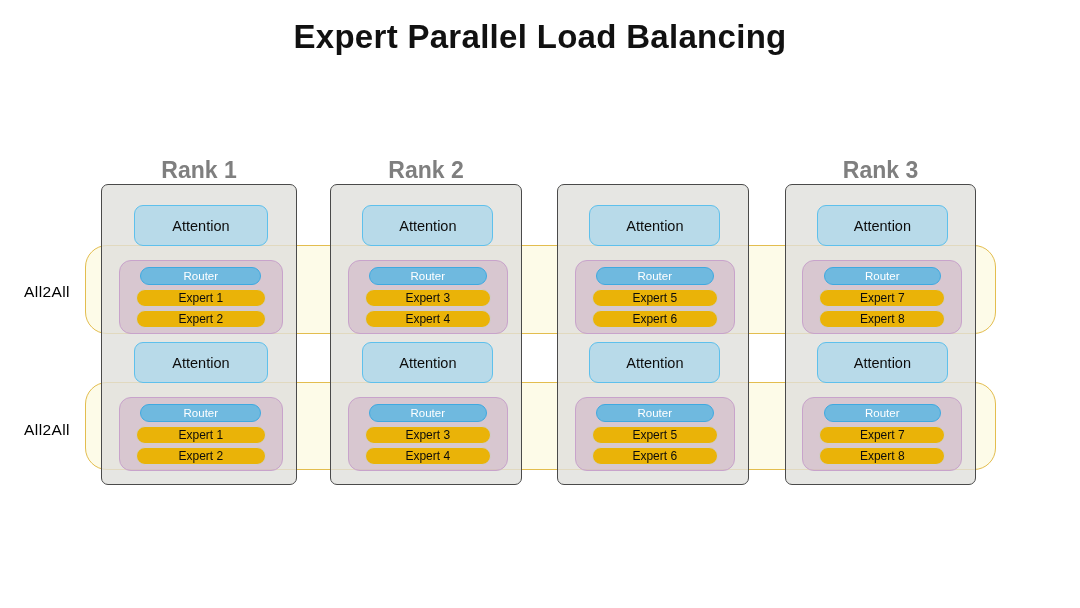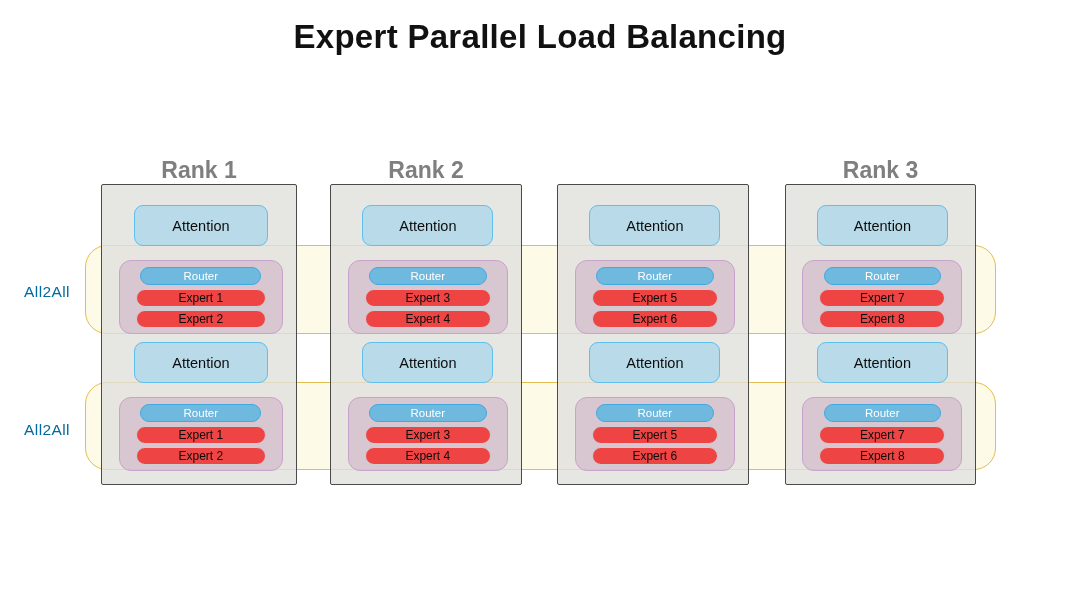--- a/index.html
+++ b/index.html
@@ -81,7 +81,7 @@
     height: 301px;
     background: rgba(224,224,220,0.80);
     border: 1.8px solid #4a4a4a;
-    border-radius: 2px;
+    border-radius: 7px;
     box-sizing: border-box;
     z-index: 2;
   }

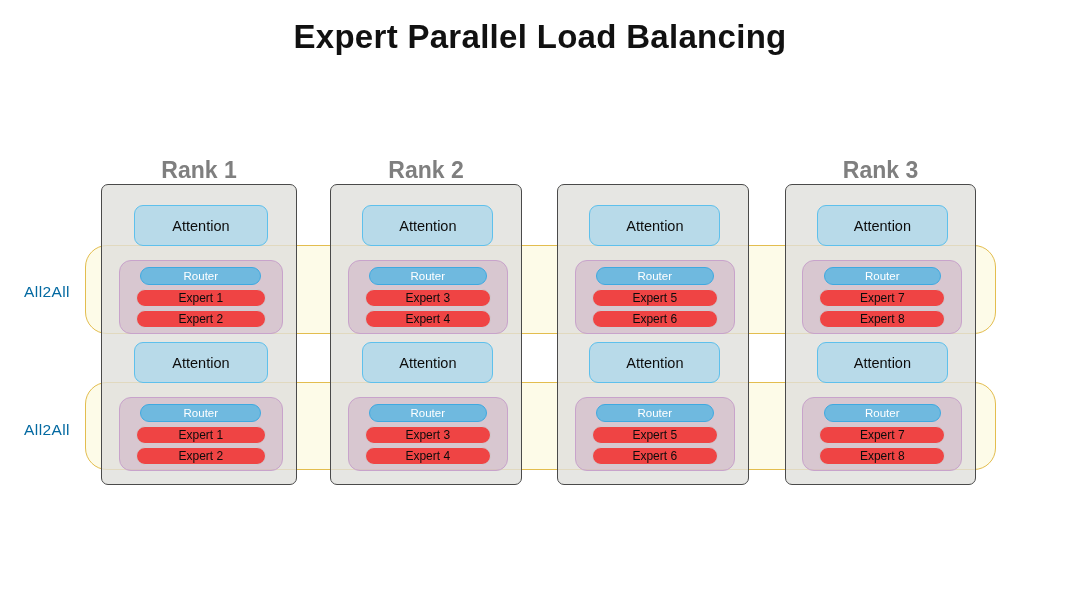--- a/index.html
+++ b/index.html
@@ -54,7 +54,7 @@
     width: 78px;
     text-align: center;
     font-size: 15.5px;
-    color: #0369a1;
+    color: #000000;
     letter-spacing: 0.4px;
     z-index: 3;
     white-space: nowrap;

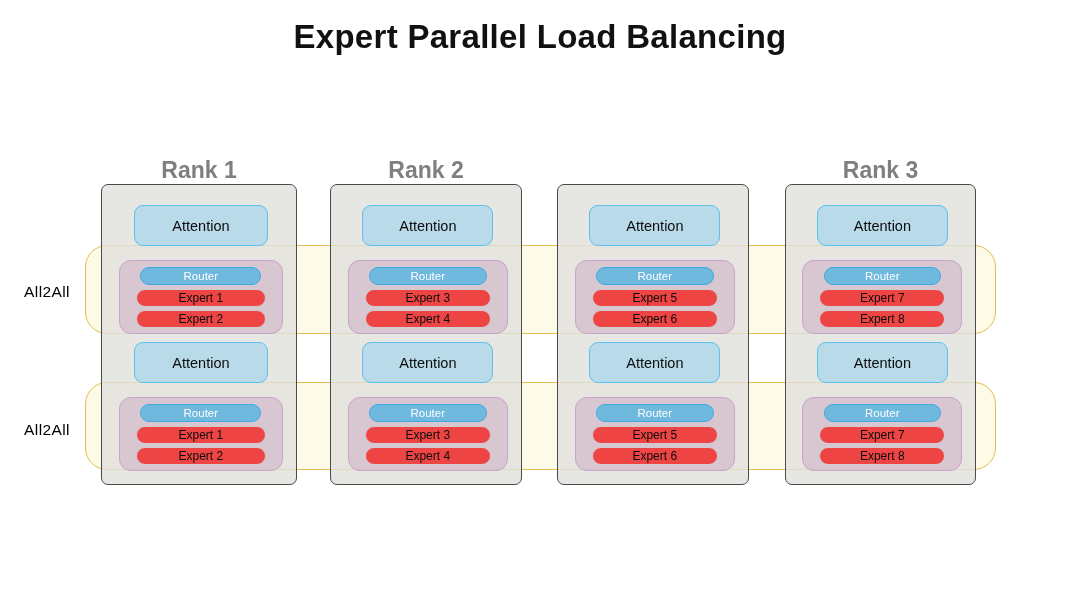--- a/index.html
+++ b/index.html
@@ -148,7 +148,7 @@
     margin: 3.5px auto 0 auto;
     width: 90%;
     height: 18px;
-    background: #ef4444;
+    background: #eab308;
     border: 1.1px solid #cfcdd2;
     border-radius: 9px;
     box-sizing: border-box;

